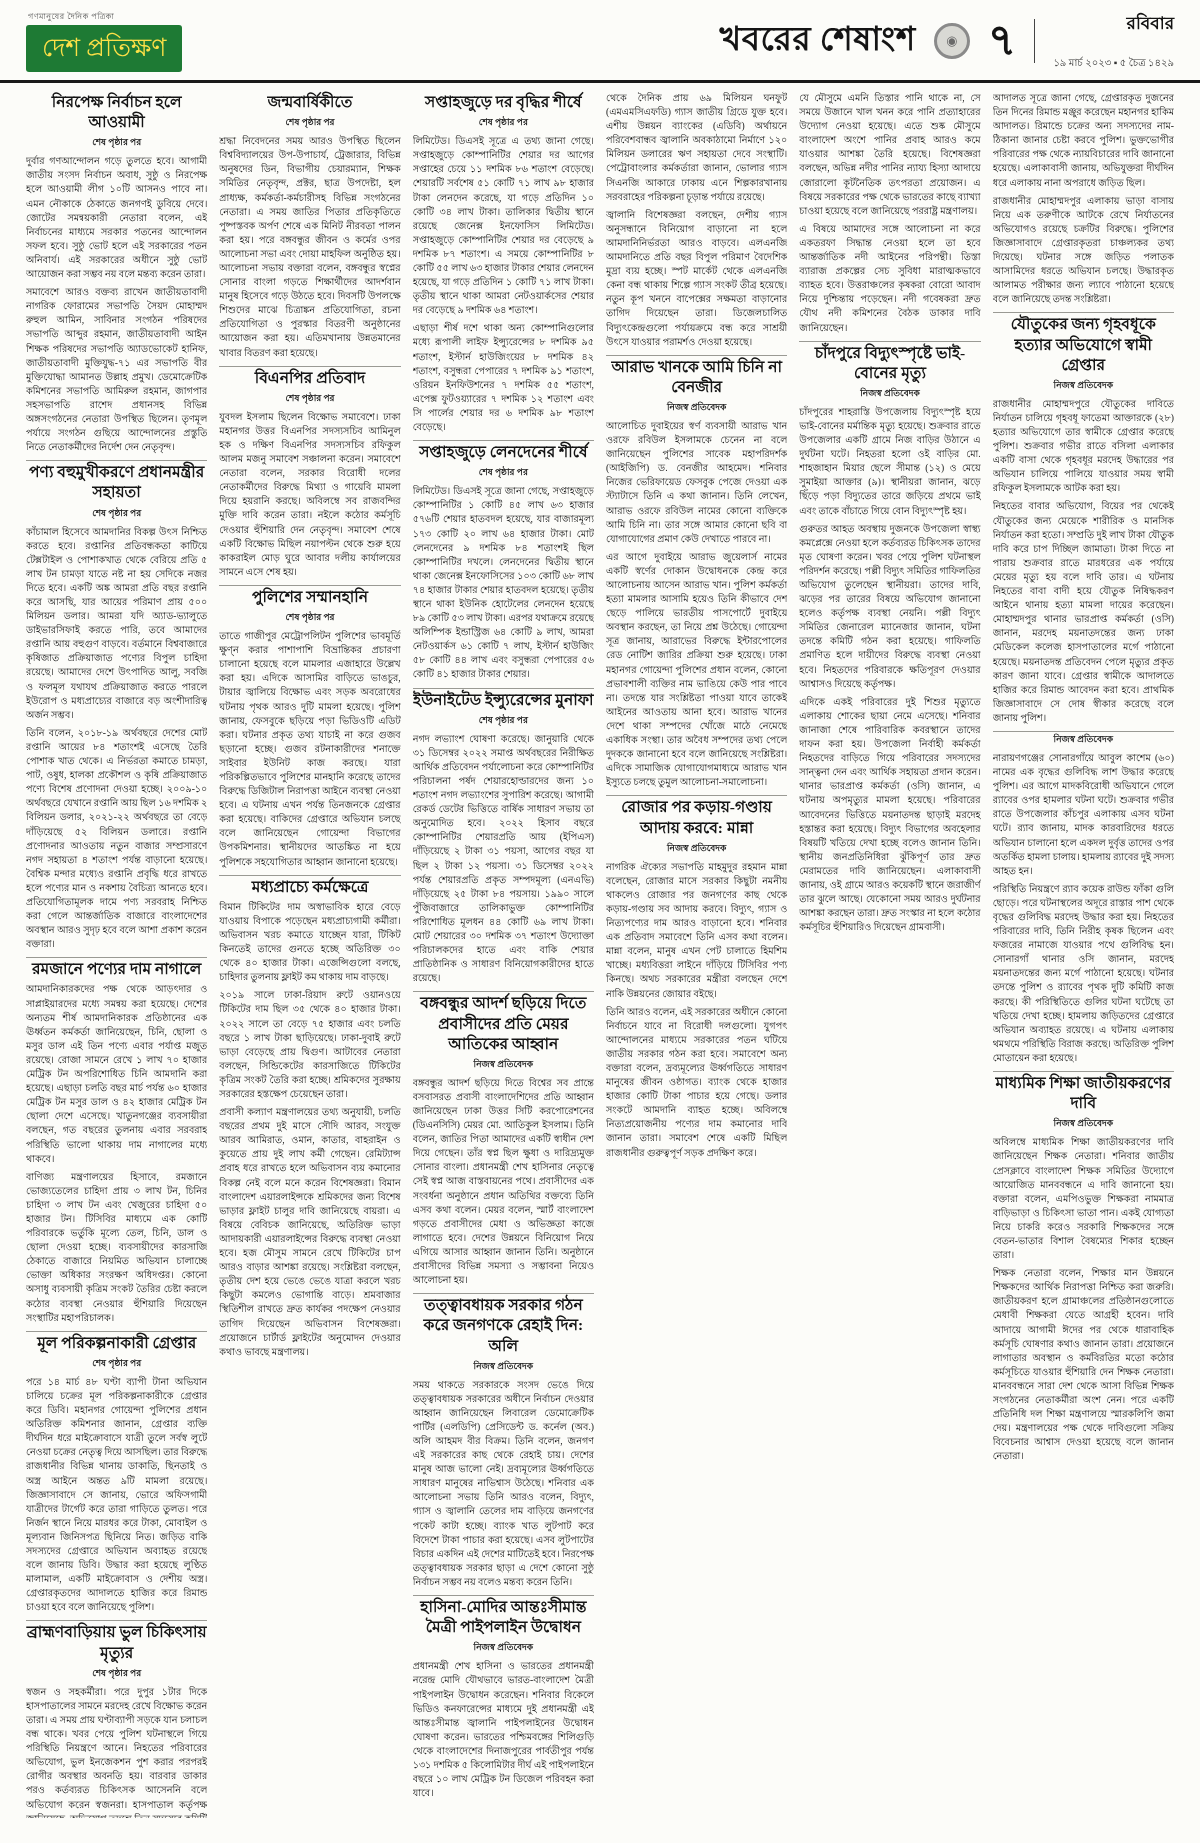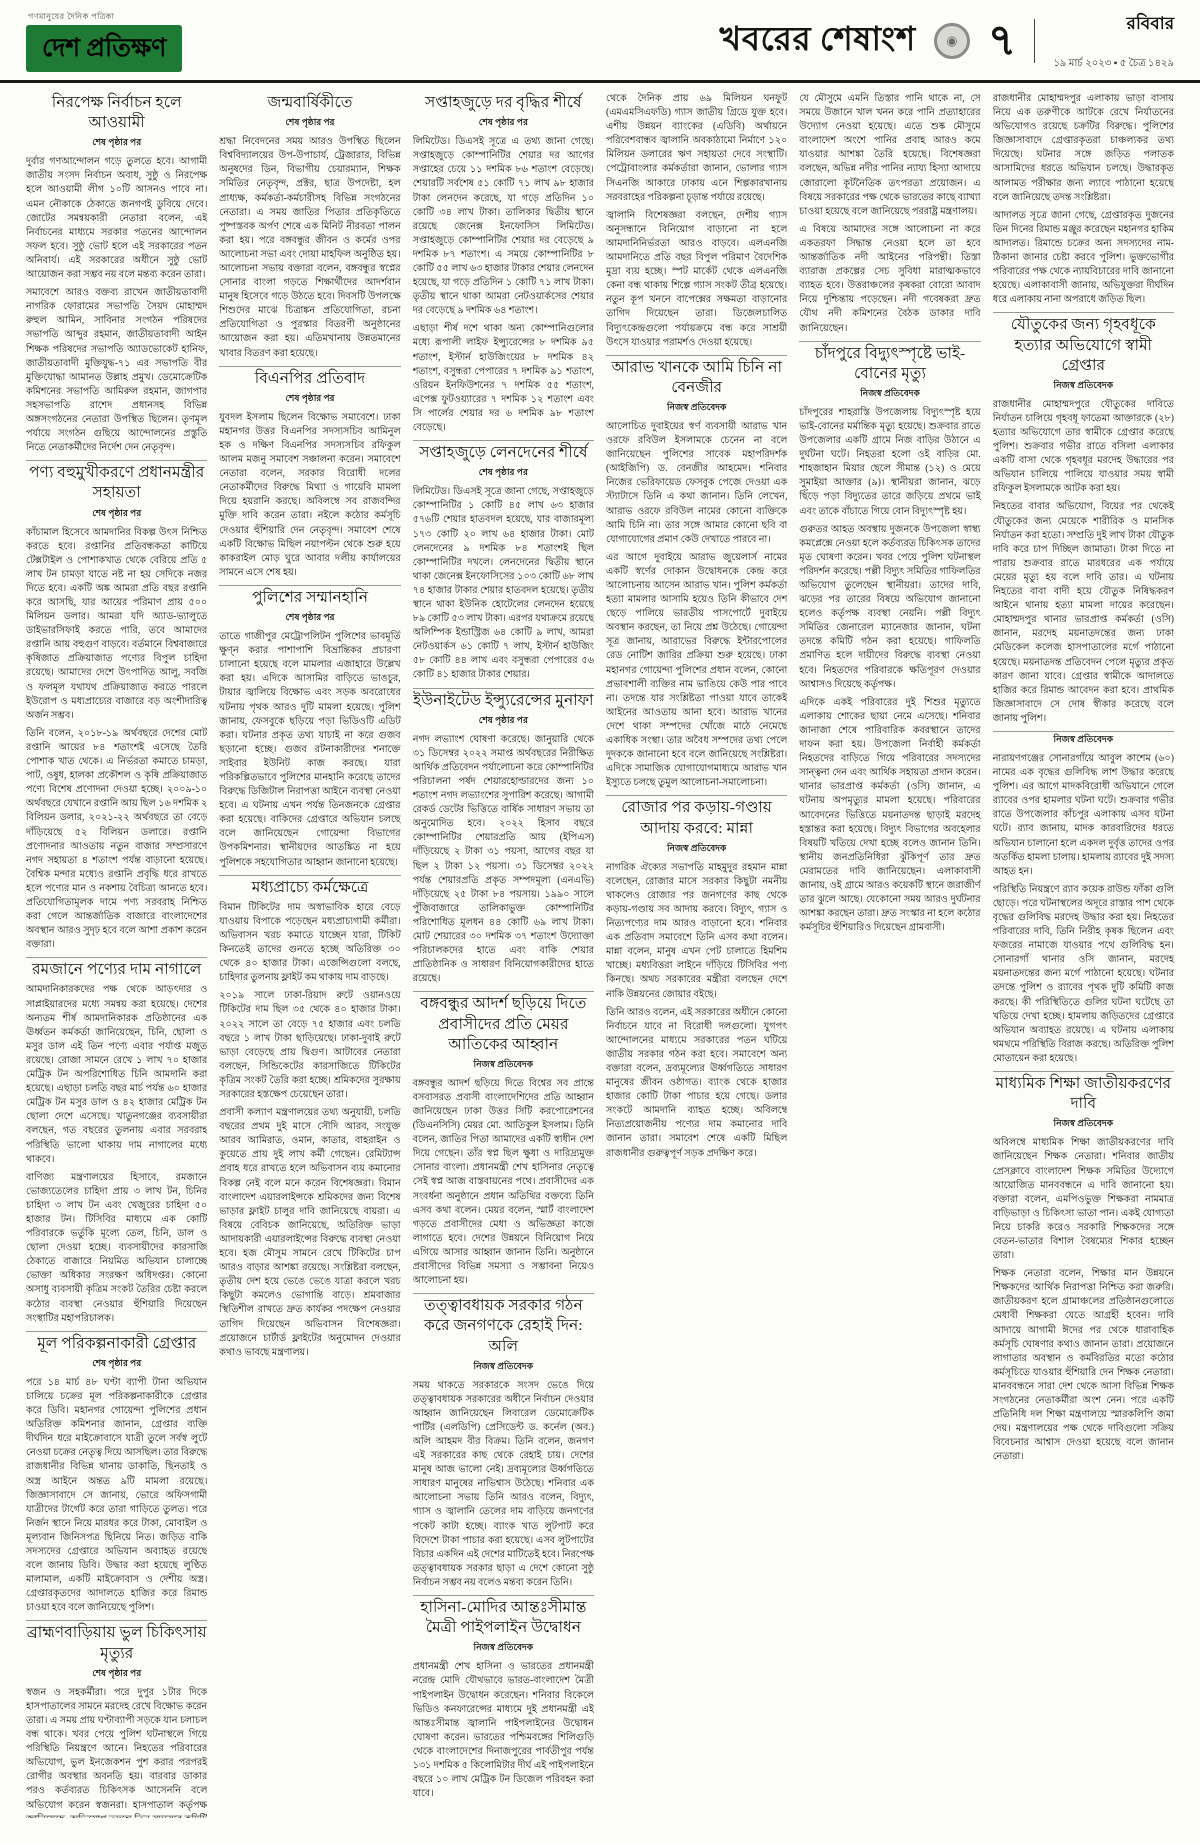--- a/index.html
+++ b/index.html
@@ -16,7 +16,7 @@
   .brand{display:flex;flex-direction:column;gap:2px;}
   .brand-tagline{font-size:8px;color:#555;letter-spacing:.5px;padding-left:2px;}
   .brand-box{
-    background:#1e7a34;color:#000000;font-weight:700;font-size:25px;line-height:1;
+    background:#1e7a34;color:#fde047;font-weight:400;font-size:25px;line-height:1;
     padding:10px 16px 12px;border-radius:3px;white-space:nowrap;
   }
   .mast-right{display:flex;align-items:center;gap:18px;}

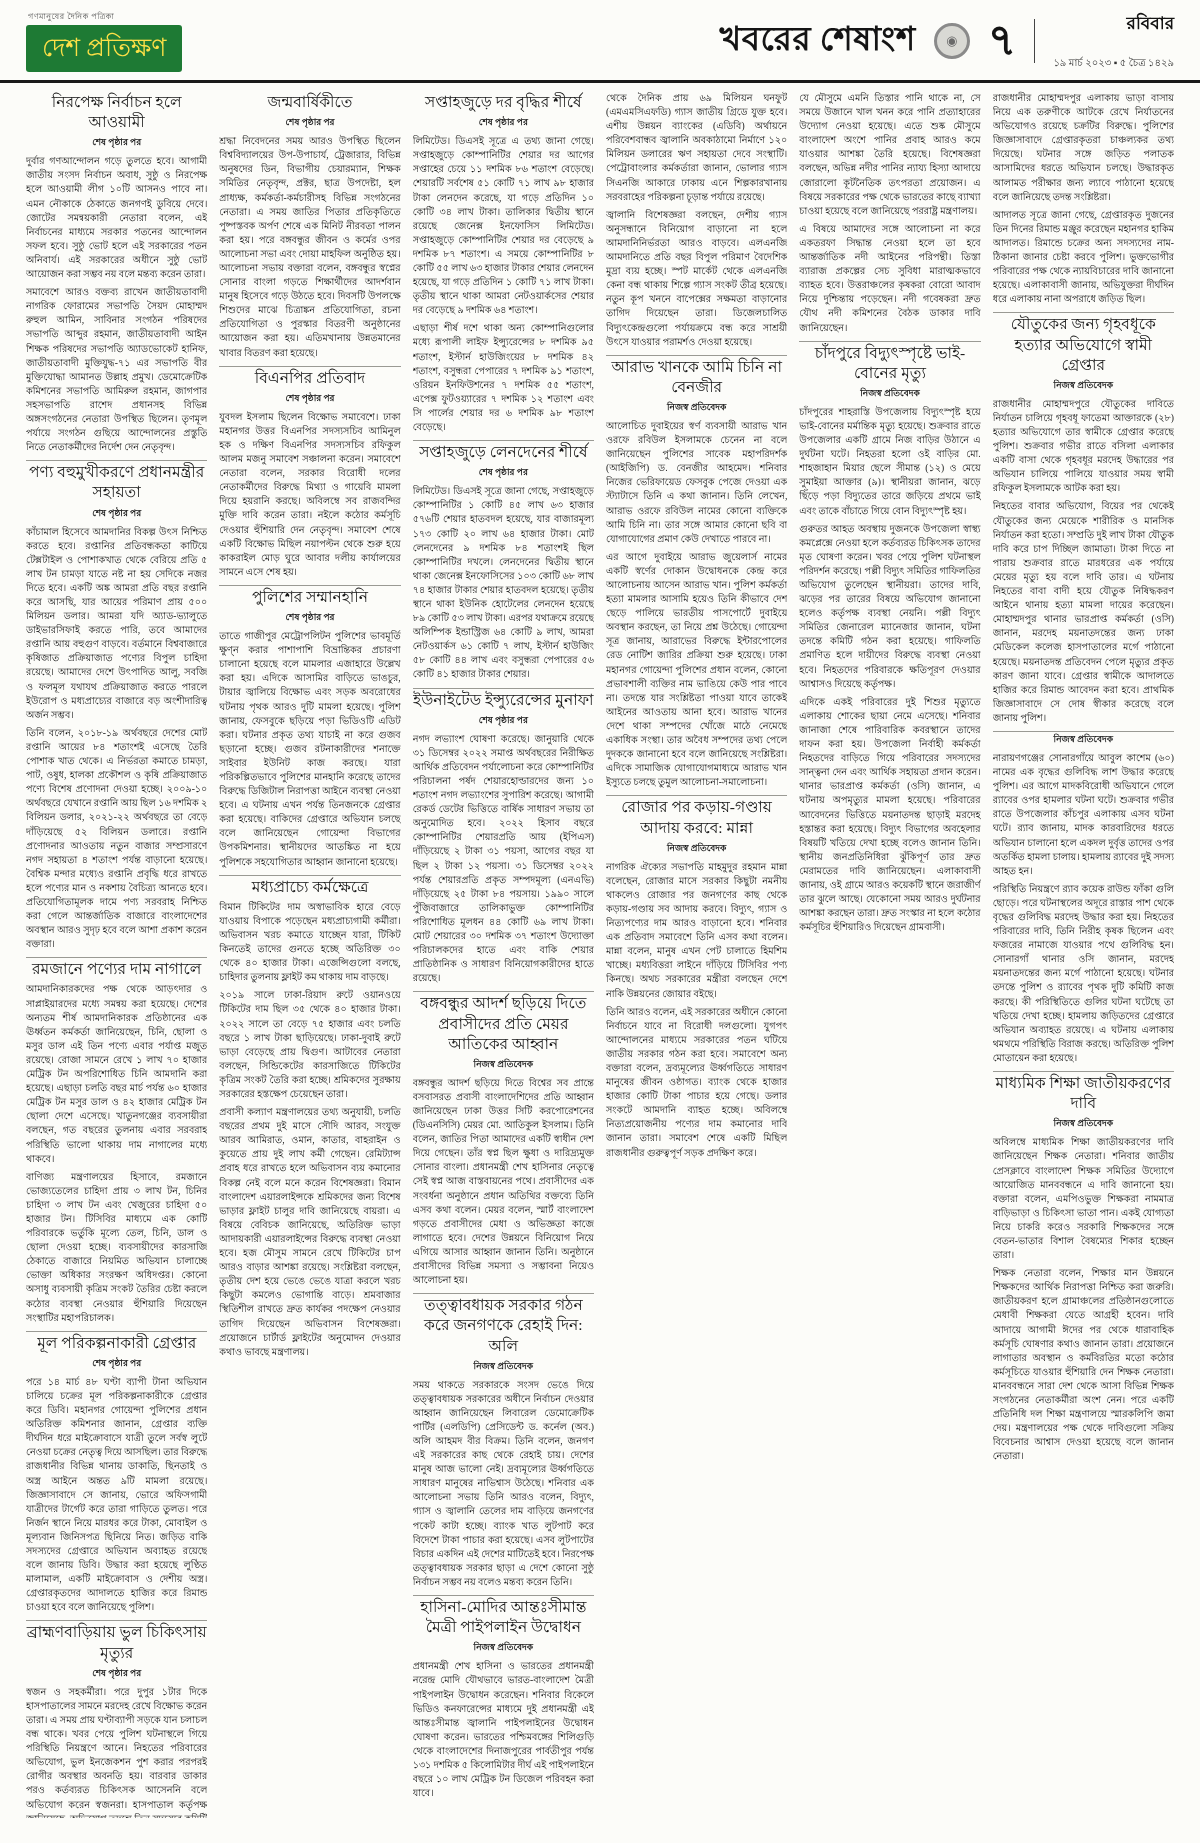--- a/index.html
+++ b/index.html
@@ -39,7 +39,7 @@
   .col{flex:1 1 0;min-width:0;overflow:hidden;}
   .article + .article{border-top:1px solid #9a9a94;margin-top:6px;padding-top:0;}
   .headline{
-    font-size:15.5px;font-weight:400;text-align:center;line-height:1.3;
+    font-size:15.5px;font-weight:700;text-align:center;line-height:1.3;
     margin:1px 0 3px;
   }
   .kicker{

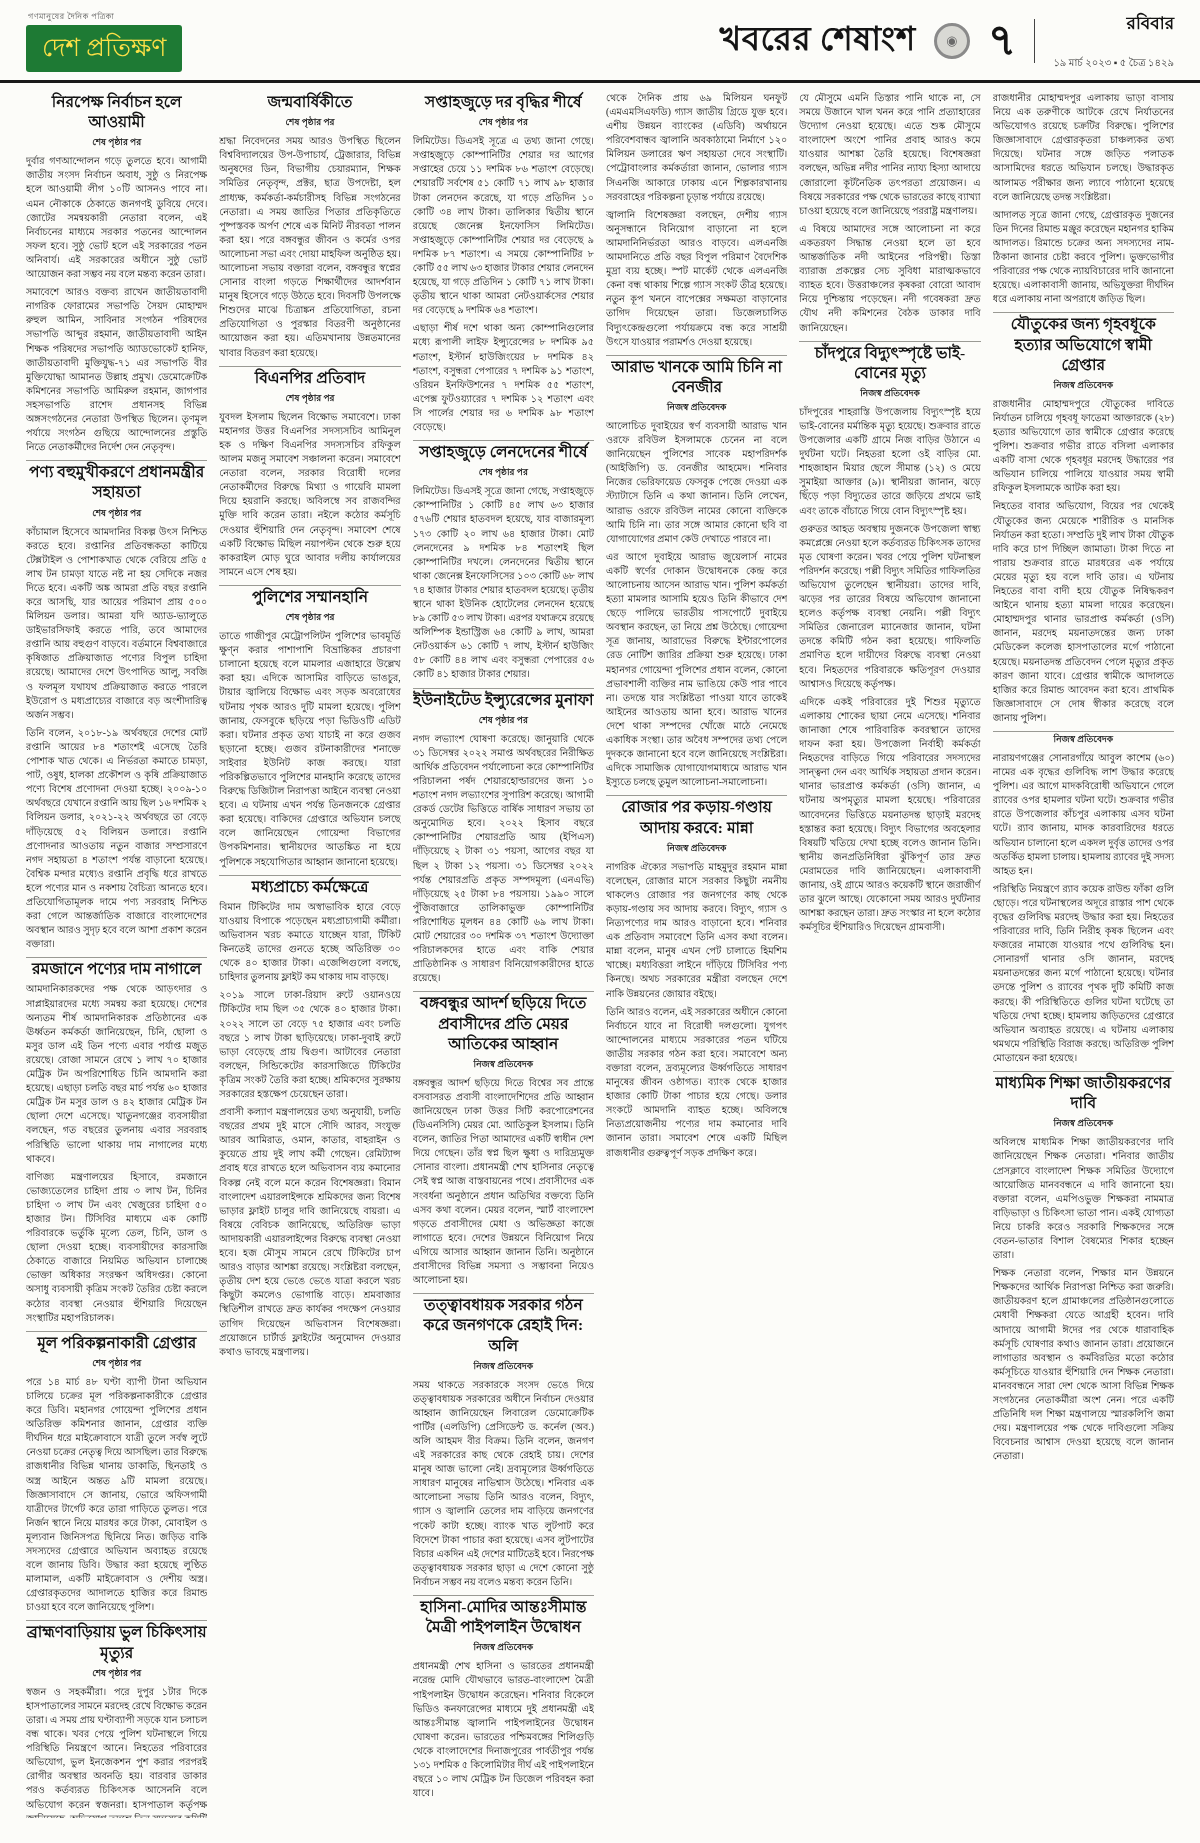--- a/index.html
+++ b/index.html
@@ -191,8 +191,8 @@
       </section>
       <section class="col">
         <article class="article">
+          <p class="body-text">আদালত সূত্রে জানা গেছে, গ্রেপ্তারকৃত দুজনের তিন দিনের রিমান্ড মঞ্জুর করেছেন মহানগর হাকিম আদালত। রিমান্ডে চক্রের অন্য সদস্যদের নাম-ঠিকানা জানার চেষ্টা করবে পুলিশ। ভুক্তভোগীর পরিবারের পক্ষ থেকে ন্যায়বিচারের দাবি জানানো হয়েছে। এলাকাবাসী জানায়, অভিযুক্তরা দীর্ঘদিন ধরে এলাকায় নানা অপরাধে জড়িত ছিল।</p>
           <p class="body-text">রাজধানীর মোহাম্মদপুর এলাকায় ভাড়া বাসায় নিয়ে এক তরুণীকে আটকে রেখে নির্যাতনের অভিযোগও রয়েছে চক্রটির বিরুদ্ধে। পুলিশের জিজ্ঞাসাবাদে গ্রেপ্তারকৃতরা চাঞ্চল্যকর তথ্য দিয়েছে। ঘটনার সঙ্গে জড়িত পলাতক আসামিদের ধরতে অভিযান চলছে। উদ্ধারকৃত আলামত পরীক্ষার জন্য ল্যাবে পাঠানো হয়েছে বলে জানিয়েছে তদন্ত সংশ্লিষ্টরা।</p>
-          <p class="body-text">আদালত সূত্রে জানা গেছে, গ্রেপ্তারকৃত দুজনের তিন দিনের রিমান্ড মঞ্জুর করেছেন মহানগর হাকিম আদালত। রিমান্ডে চক্রের অন্য সদস্যদের নাম-ঠিকানা জানার চেষ্টা করবে পুলিশ। ভুক্তভোগীর পরিবারের পক্ষ থেকে ন্যায়বিচারের দাবি জানানো হয়েছে। এলাকাবাসী জানায়, অভিযুক্তরা দীর্ঘদিন ধরে এলাকায় নানা অপরাধে জড়িত ছিল।</p>
         </article>
         <article class="article">
           <h2 class="headline">যৌতুকের জন্য গৃহবধূকে হত্যার অভিযোগে স্বামী গ্রেপ্তার</h2>

